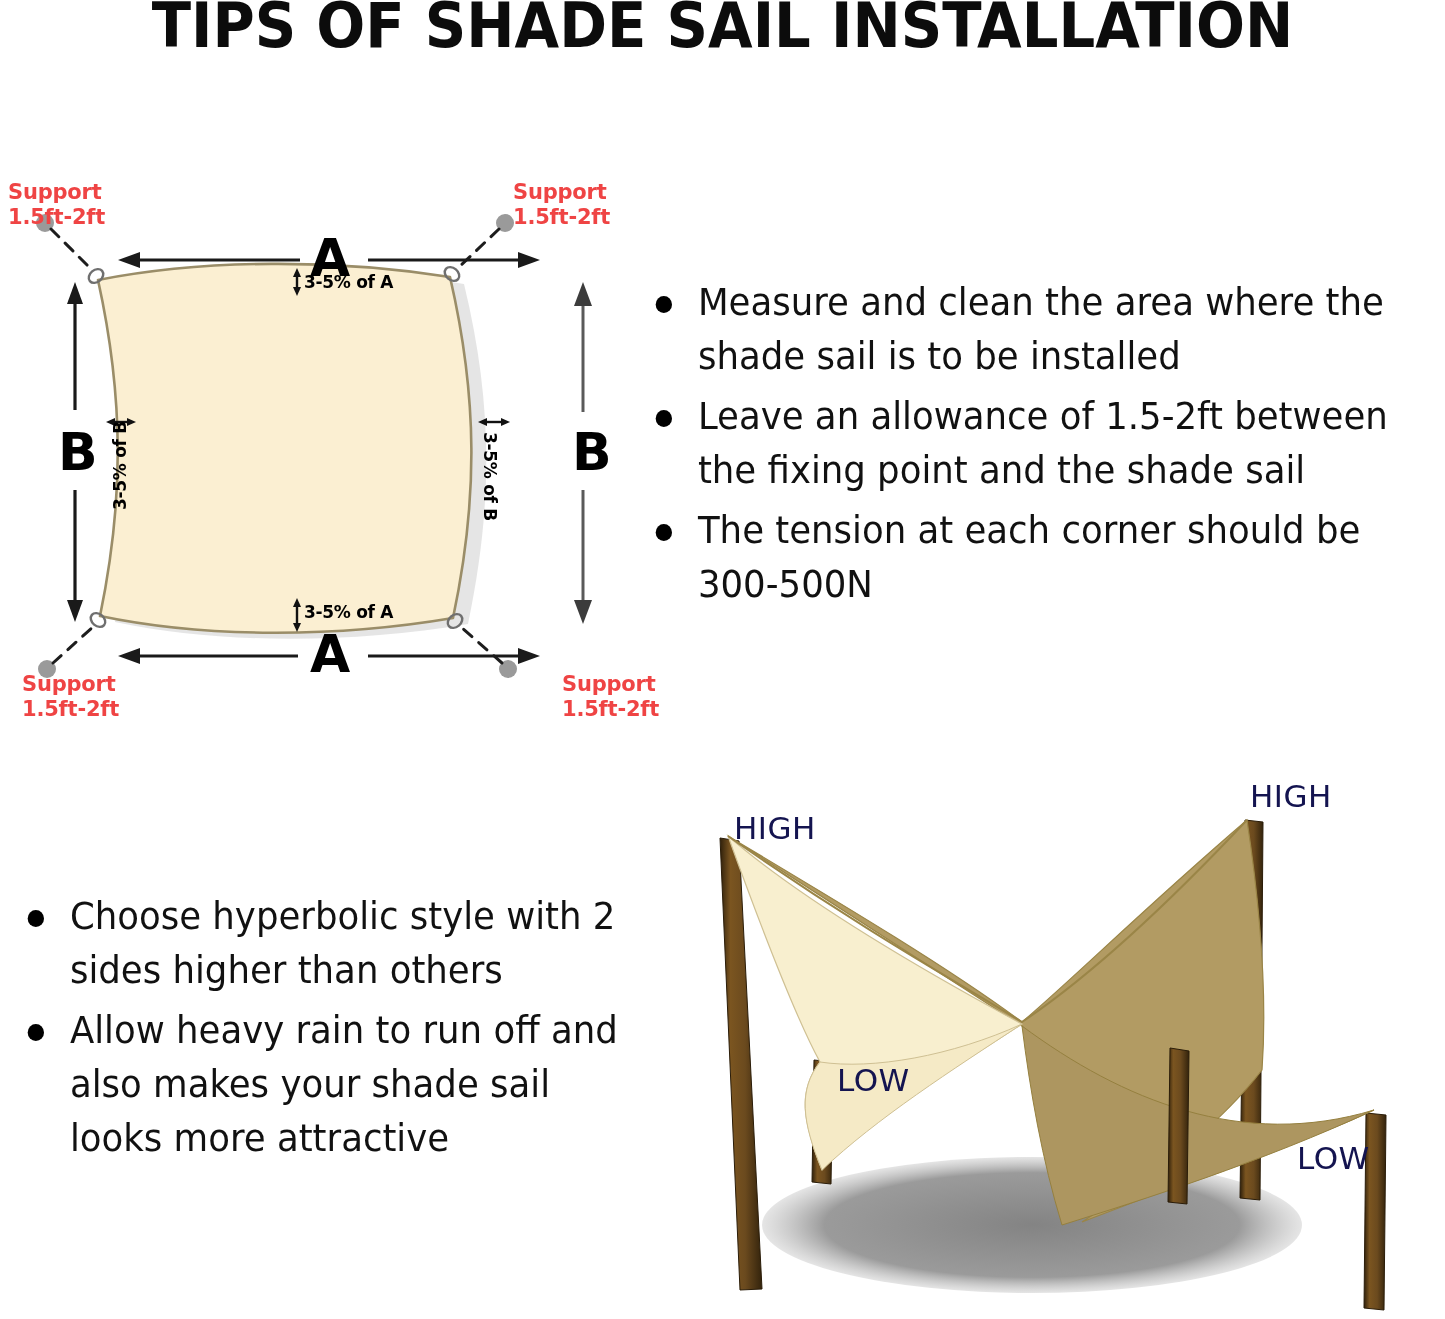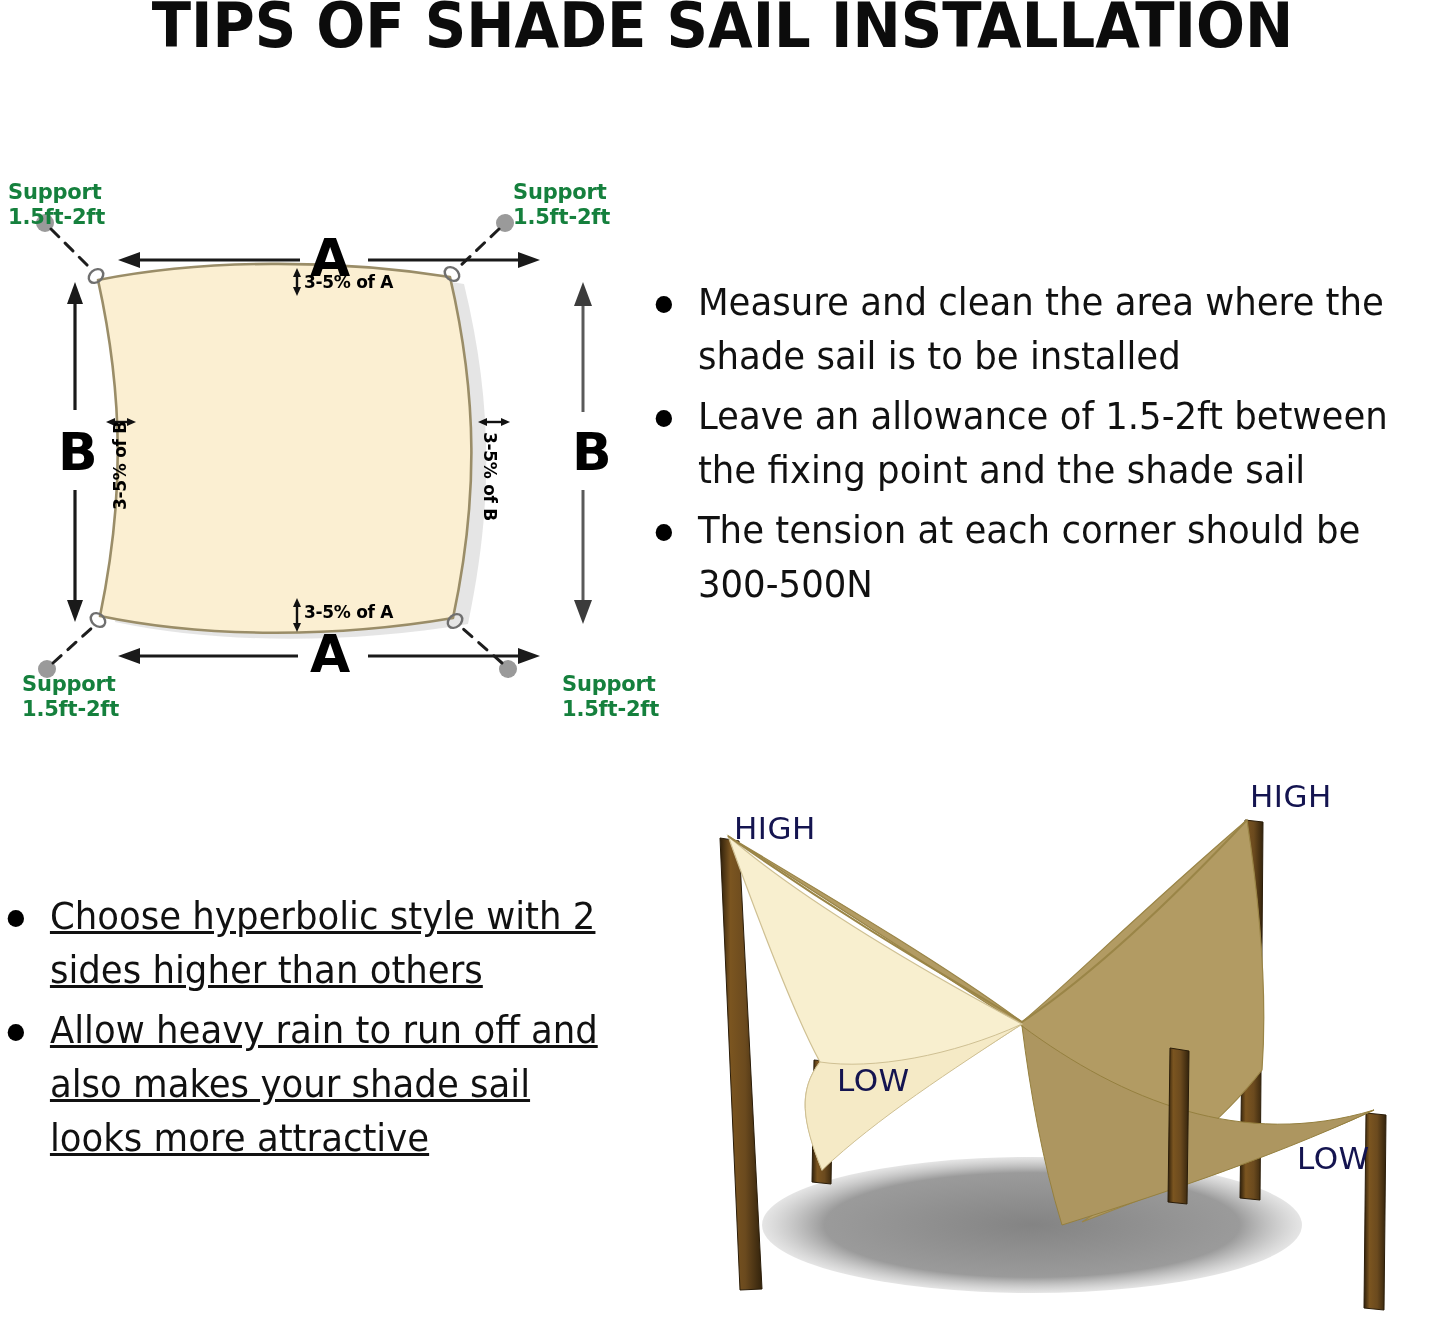--- a/index.html
+++ b/index.html
@@ -79,7 +79,7 @@
     font-size: 21px;
     font-weight: 600;
     line-height: 1.18;
-    color: #15803d;
+    color: #ef4444;
     white-space: pre;
     letter-spacing: -0.2px;
   }

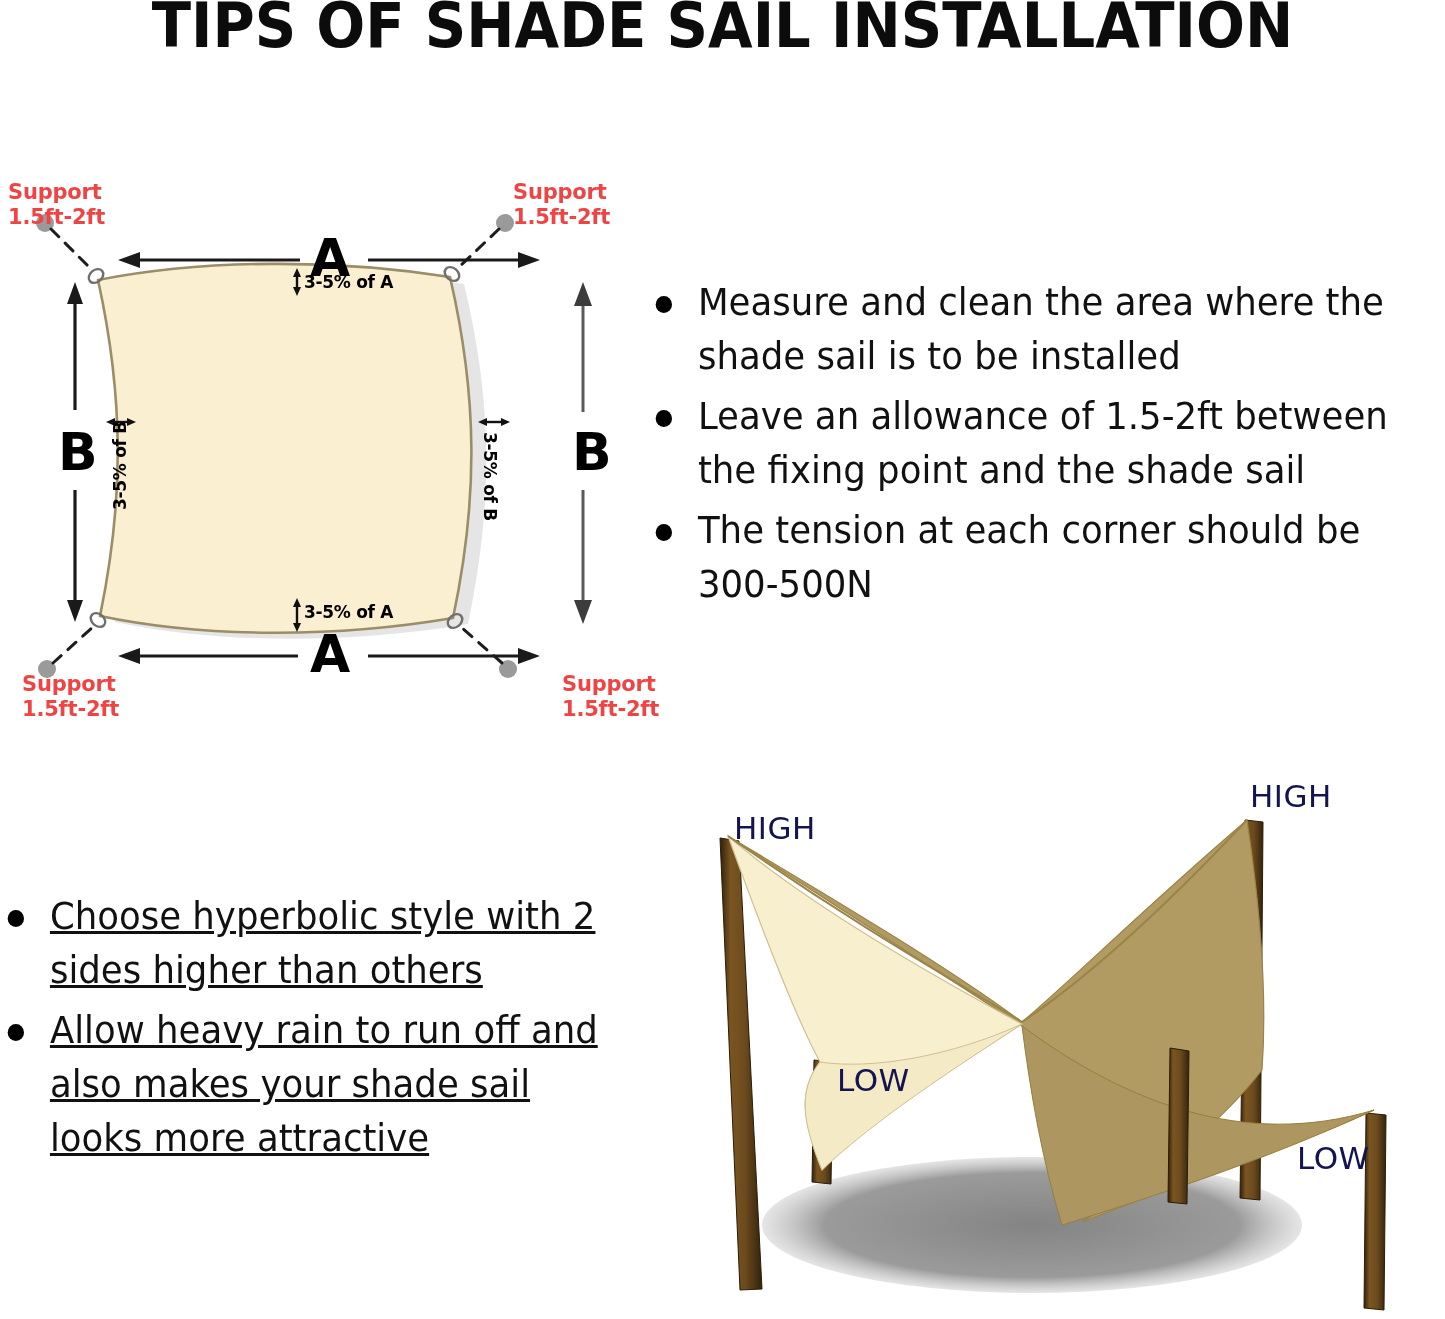--- a/index.html
+++ b/index.html
@@ -70,7 +70,7 @@
   }
 
   #tips-right { left: 648px; top: 276px; width: 800px; }
-  #tips-left  { left: 0;   top: 890px; width: 625px; text-decoration: underline; }
+  #tips-left  { left: 20px;   top: 890px; width: 625px; }
 
   
   .support-label {

